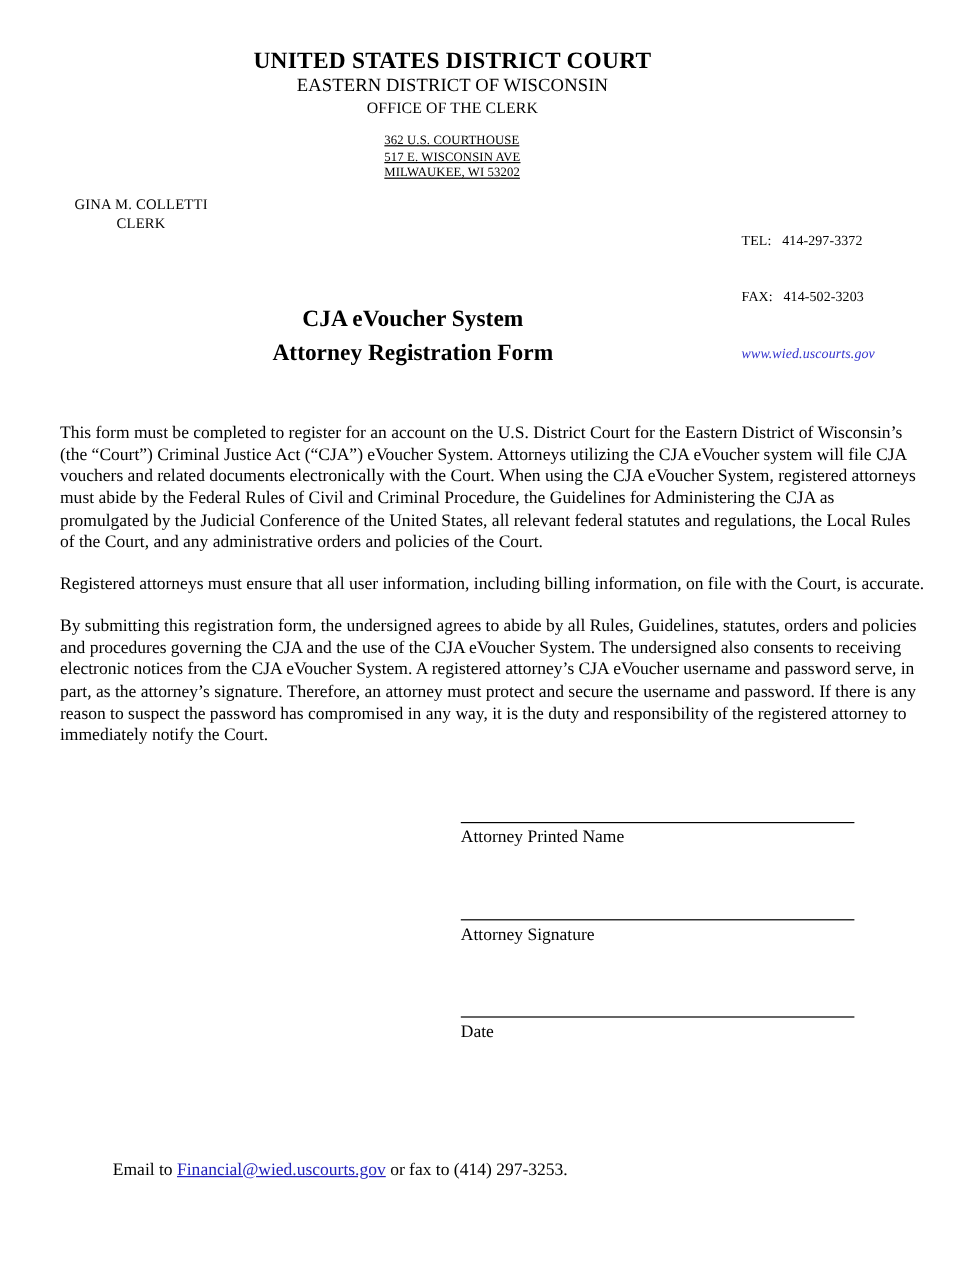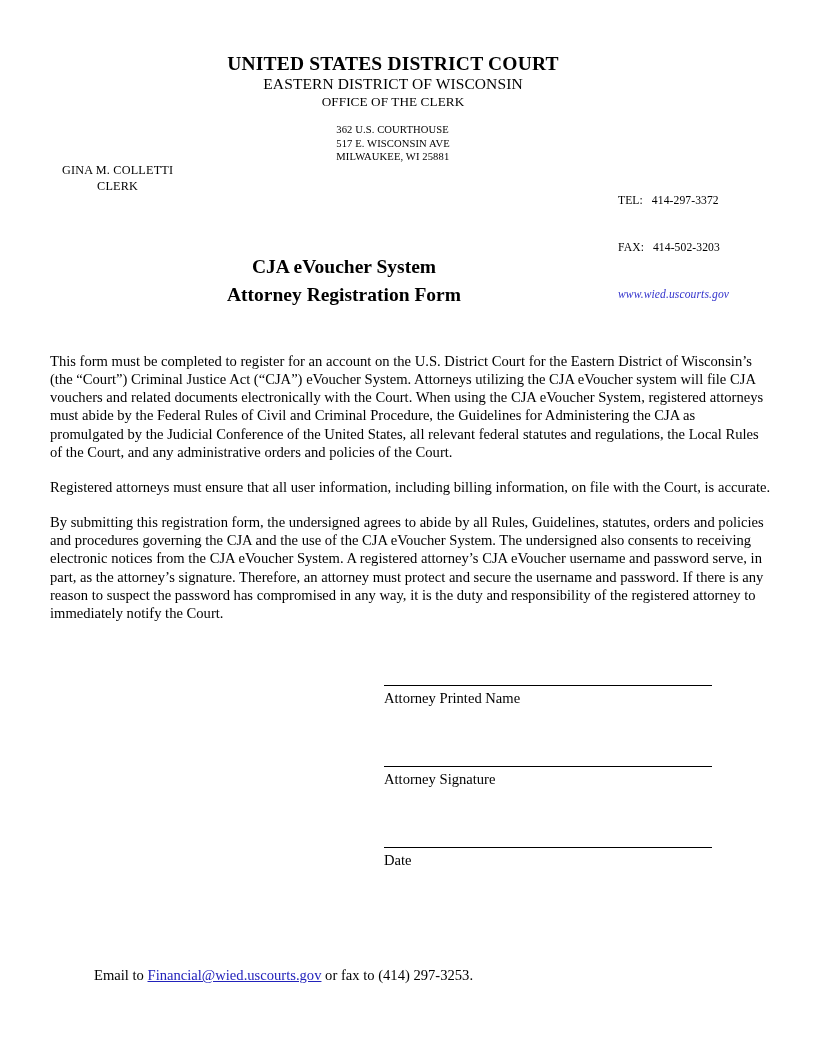--- a/index.html
+++ b/index.html
@@ -26,10 +26,9 @@
   .letterhead {
     position: absolute;
     left: 0;
-    top: 52px;
+    top: 40px;
     width: 754px;
     text-align: center;
-    margin-left: 16px;
   }
   .court-name {
     font-size: 19.5px;

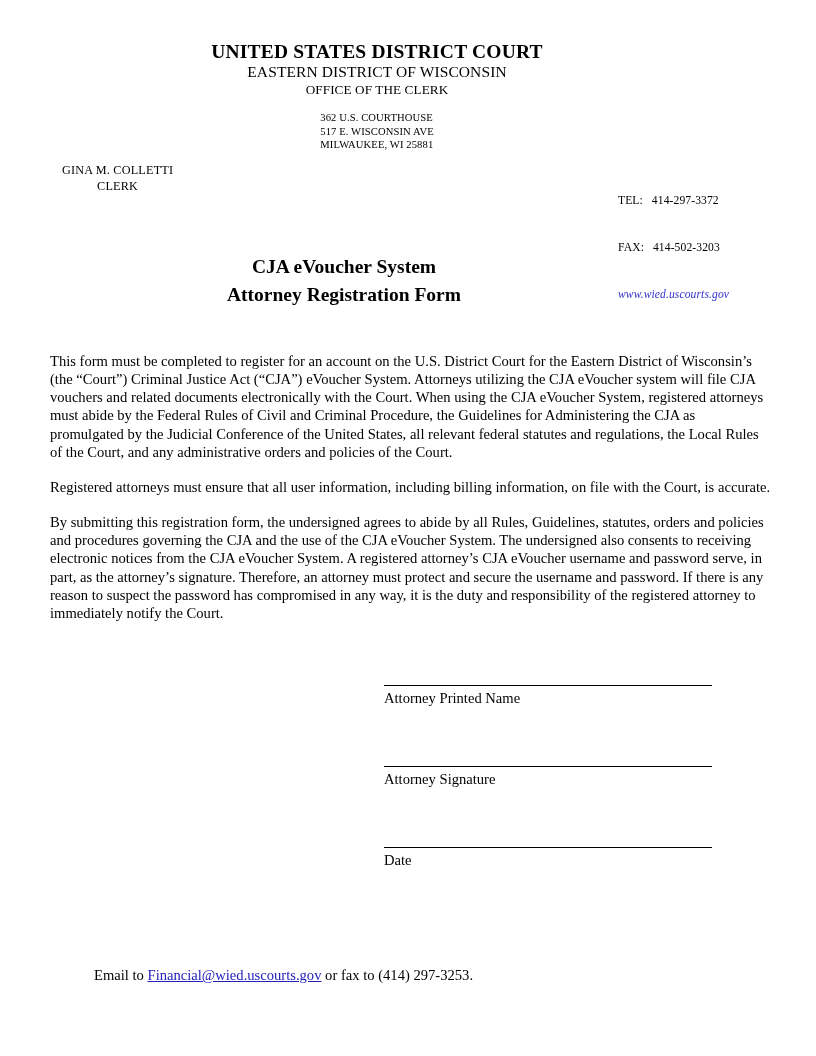--- a/index.html
+++ b/index.html
@@ -53,6 +53,7 @@
     font-size: 10.6px;
     line-height: 1.28;
     letter-spacing: 0.1px;
+    text-decoration: underline;
   }
 
   

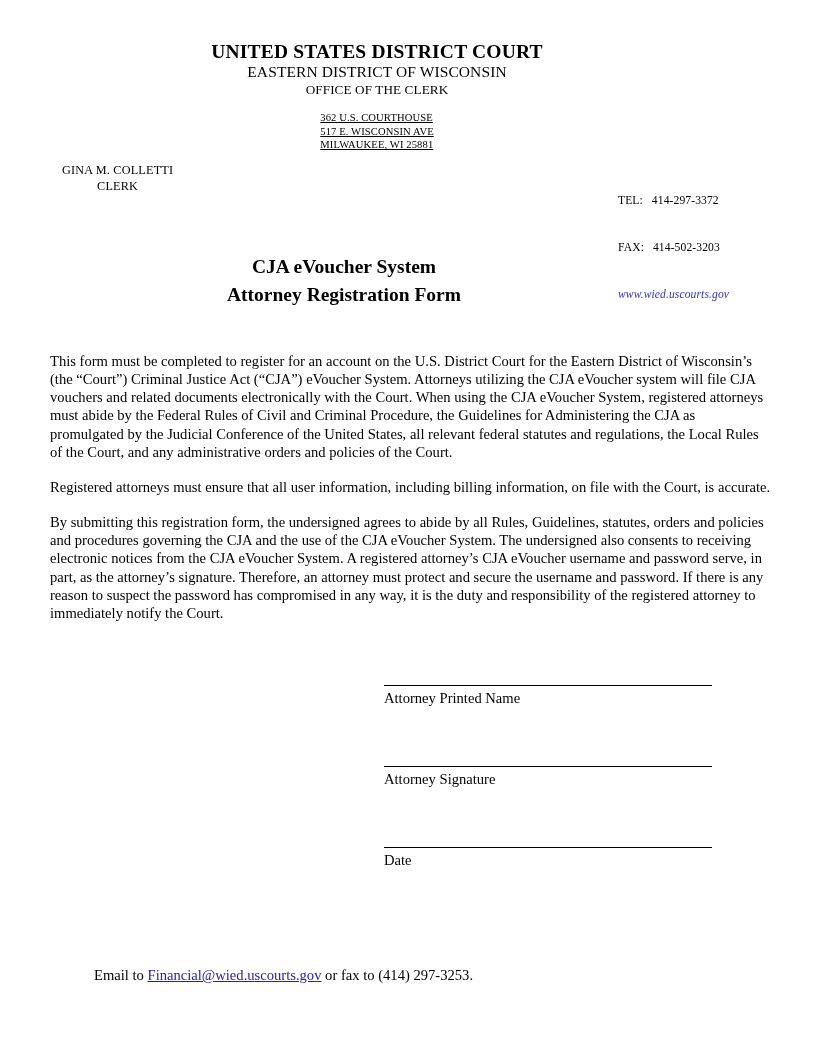--- a/index.html
+++ b/index.html
@@ -156,7 +156,7 @@
     <div class="address-block">
       <div>362 U.S. COURTHOUSE</div>
       <div>517 E. WISCONSIN AVE</div>
-      <div>MILWAUKEE, WI 25881</div>
+      <div>MILWAUKEE, WI 53202</div>
     </div>
   </div>
 

